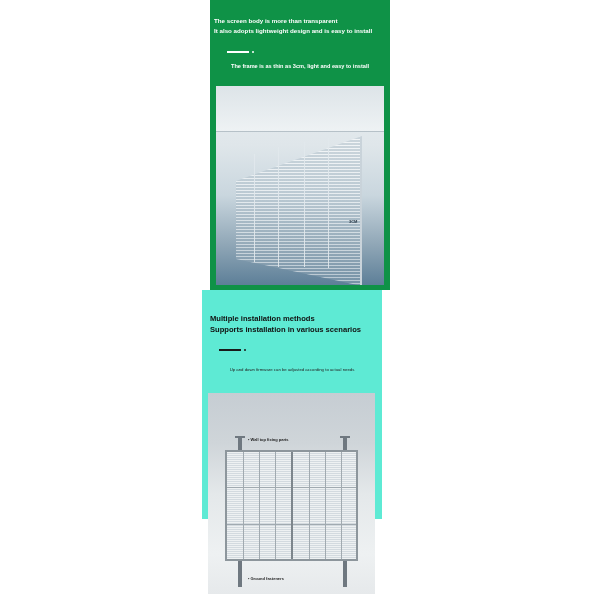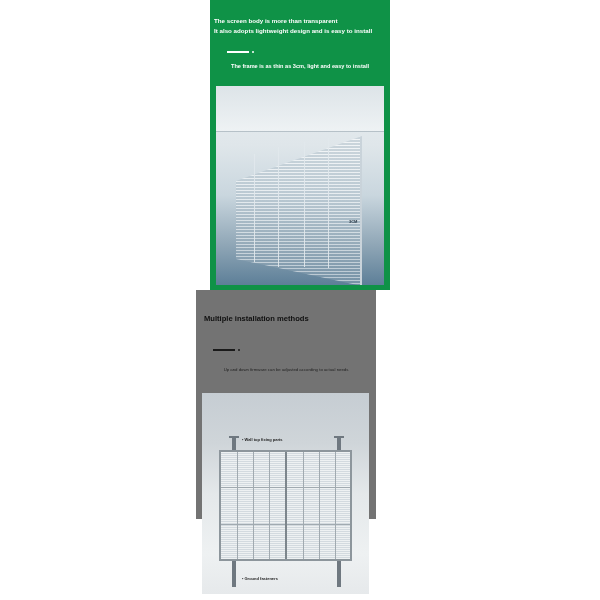--- a/index.html
+++ b/index.html
@@ -11,8 +11,8 @@
     background: #0f9247;
   }
   .panel-gray {
-    position: absolute; left: 196px; top: 290px; width: 180px; height: 229px;
-    background: #737373;
+    position: absolute; left: 202px; top: 290px; width: 180px; height: 229px;
+    background: #5eead4;
   }
 
   .g-title {

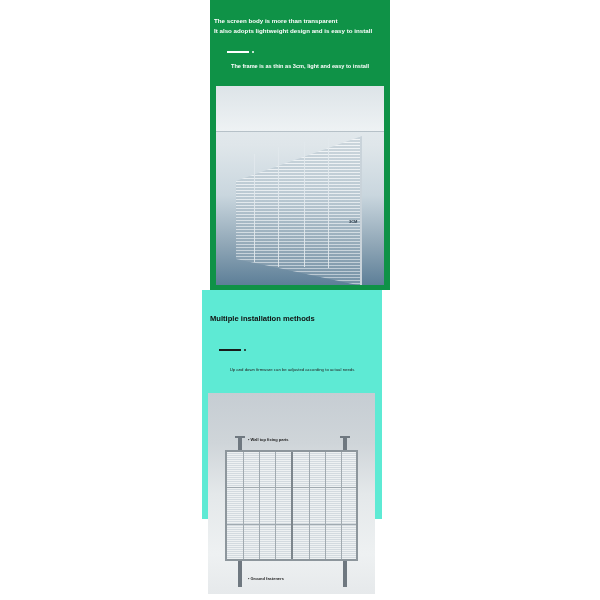--- a/index.html
+++ b/index.html
@@ -105,6 +105,7 @@
 <div class="panel-gray">
   <div class="gr-title">
     <div>Multiple installation methods</div>
+    <div>Supports installation in various scenarios</div>
   </div>
   <div class="divider gr-divider"></div>
   <div class="divider-dot gr-dot"></div>

